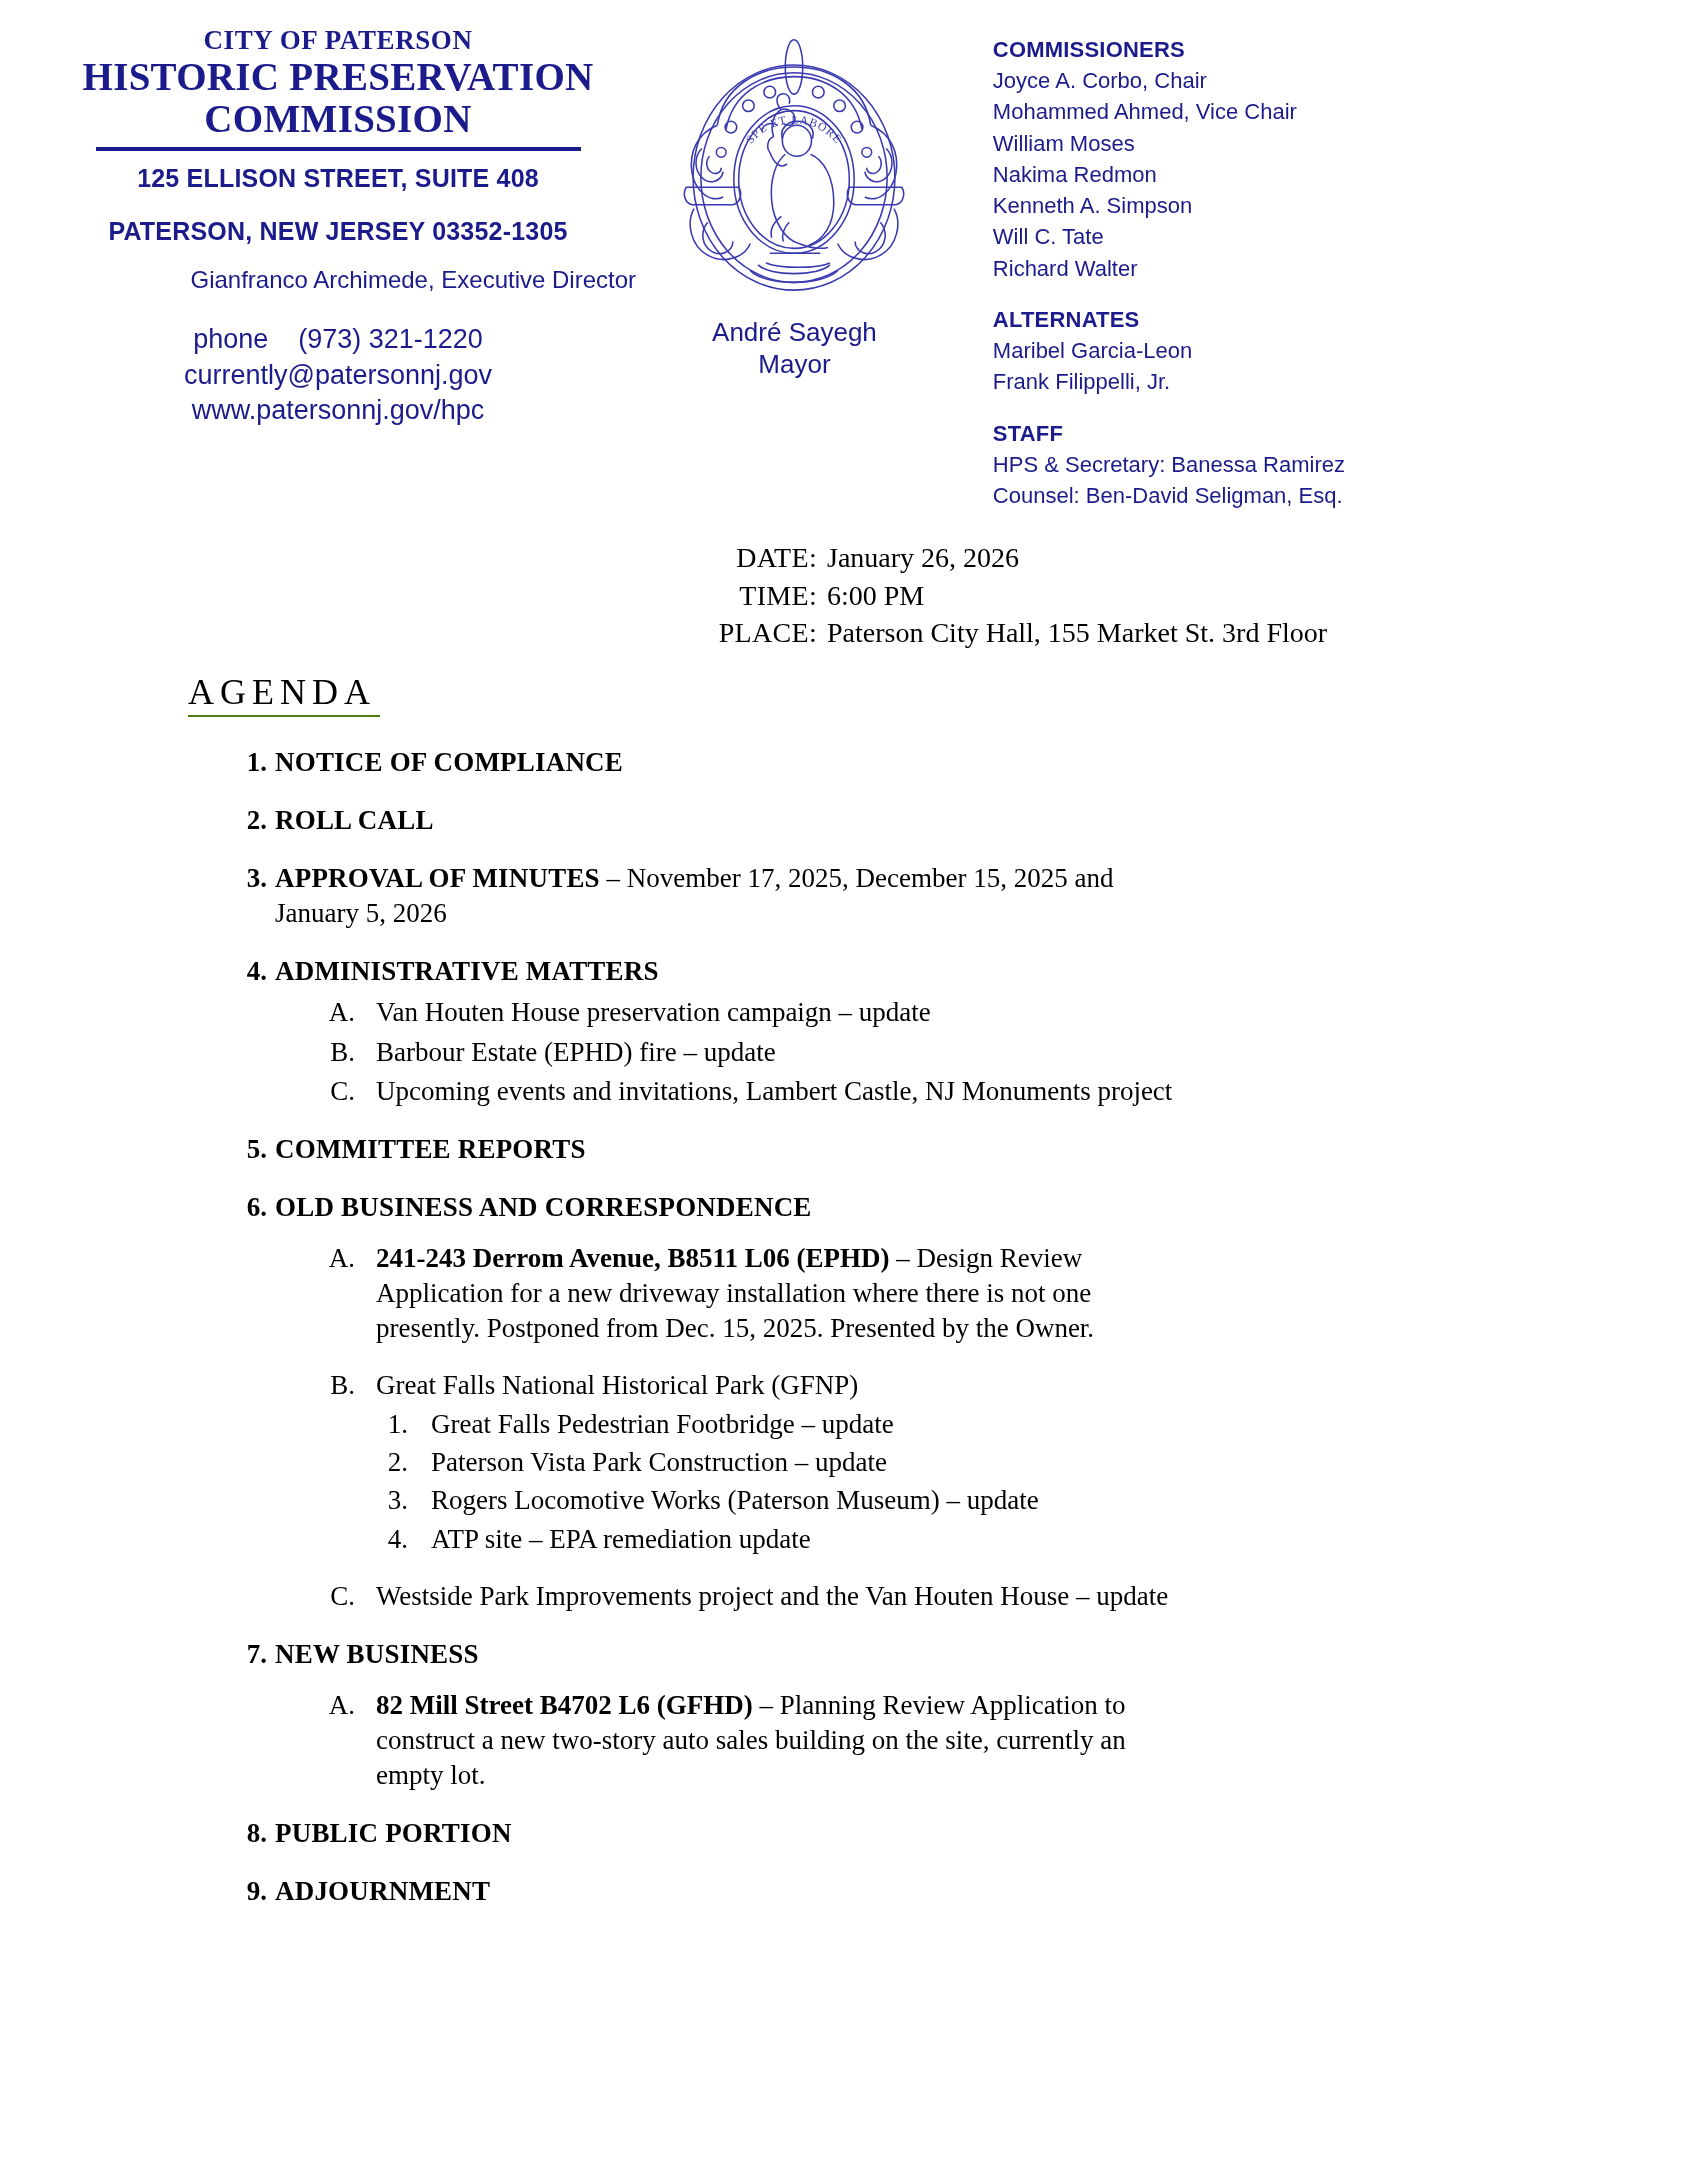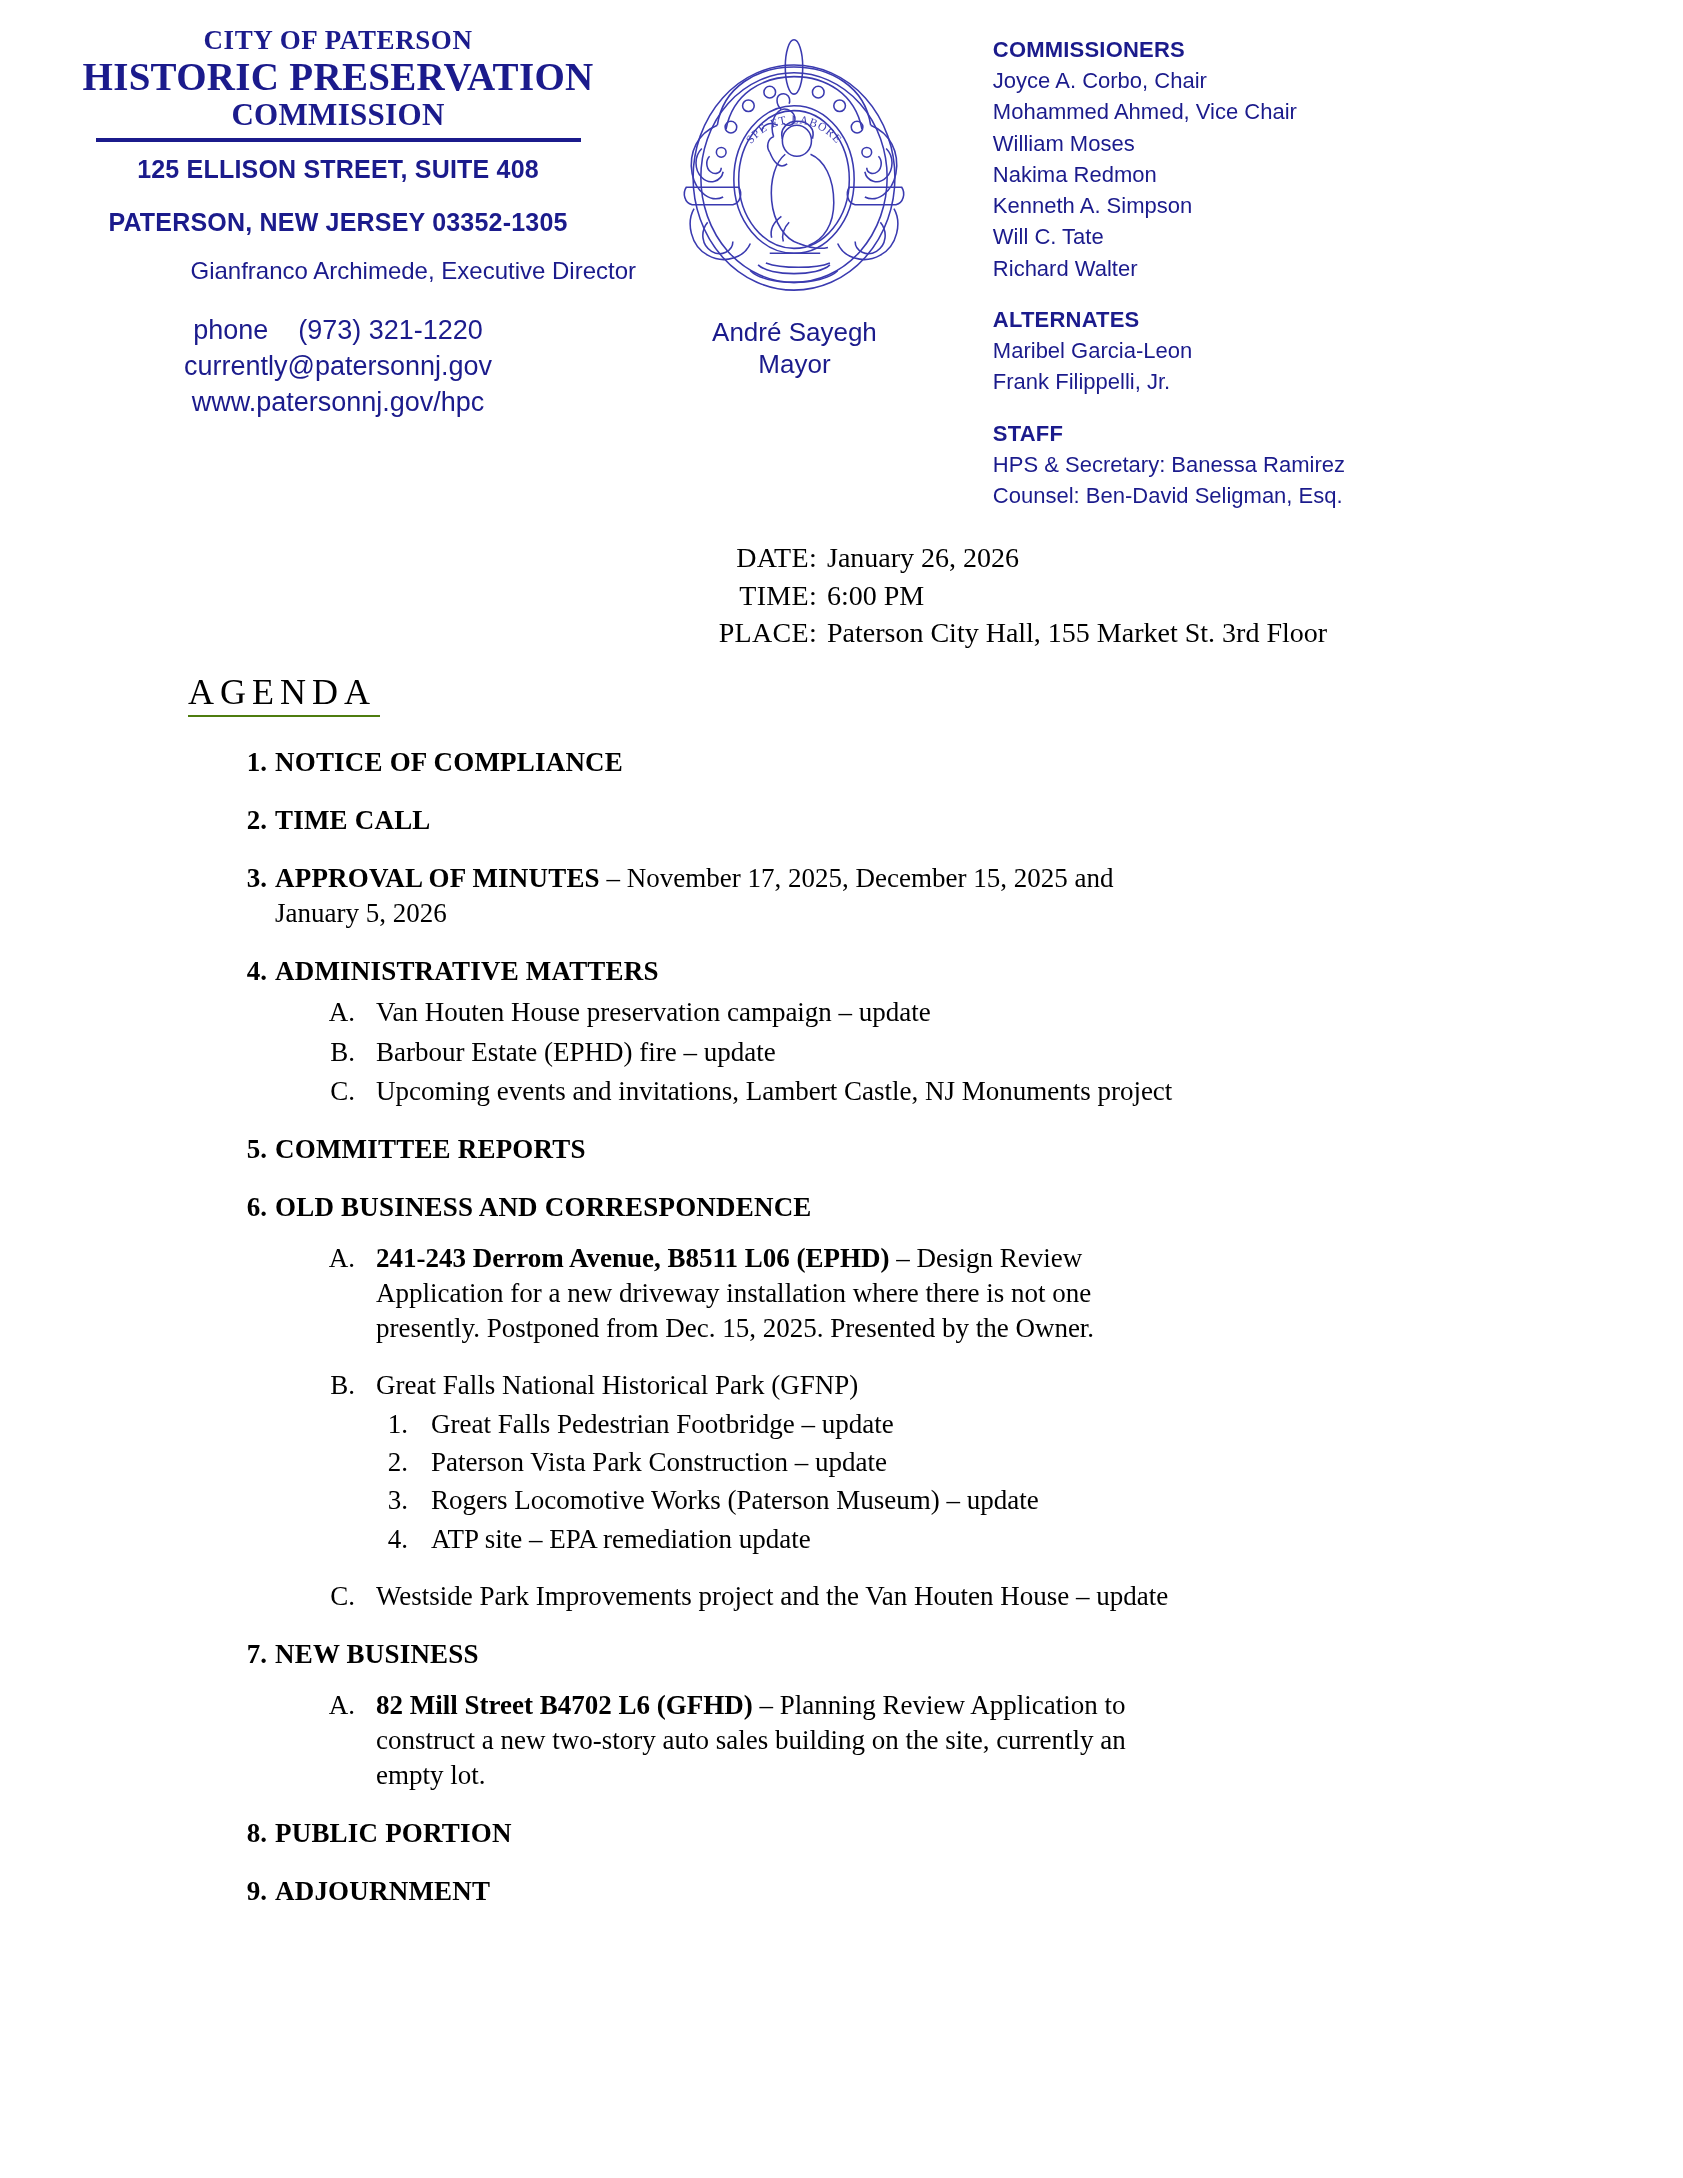--- a/index.html
+++ b/index.html
@@ -59,7 +59,7 @@
   .org-name-2 {
     font-family: "Liberation Serif", serif;
     font-weight: bold;
-    font-size: 31px;
+    font-size: 39px;
     line-height: 1.08;
     letter-spacing: 0.3px;
   }

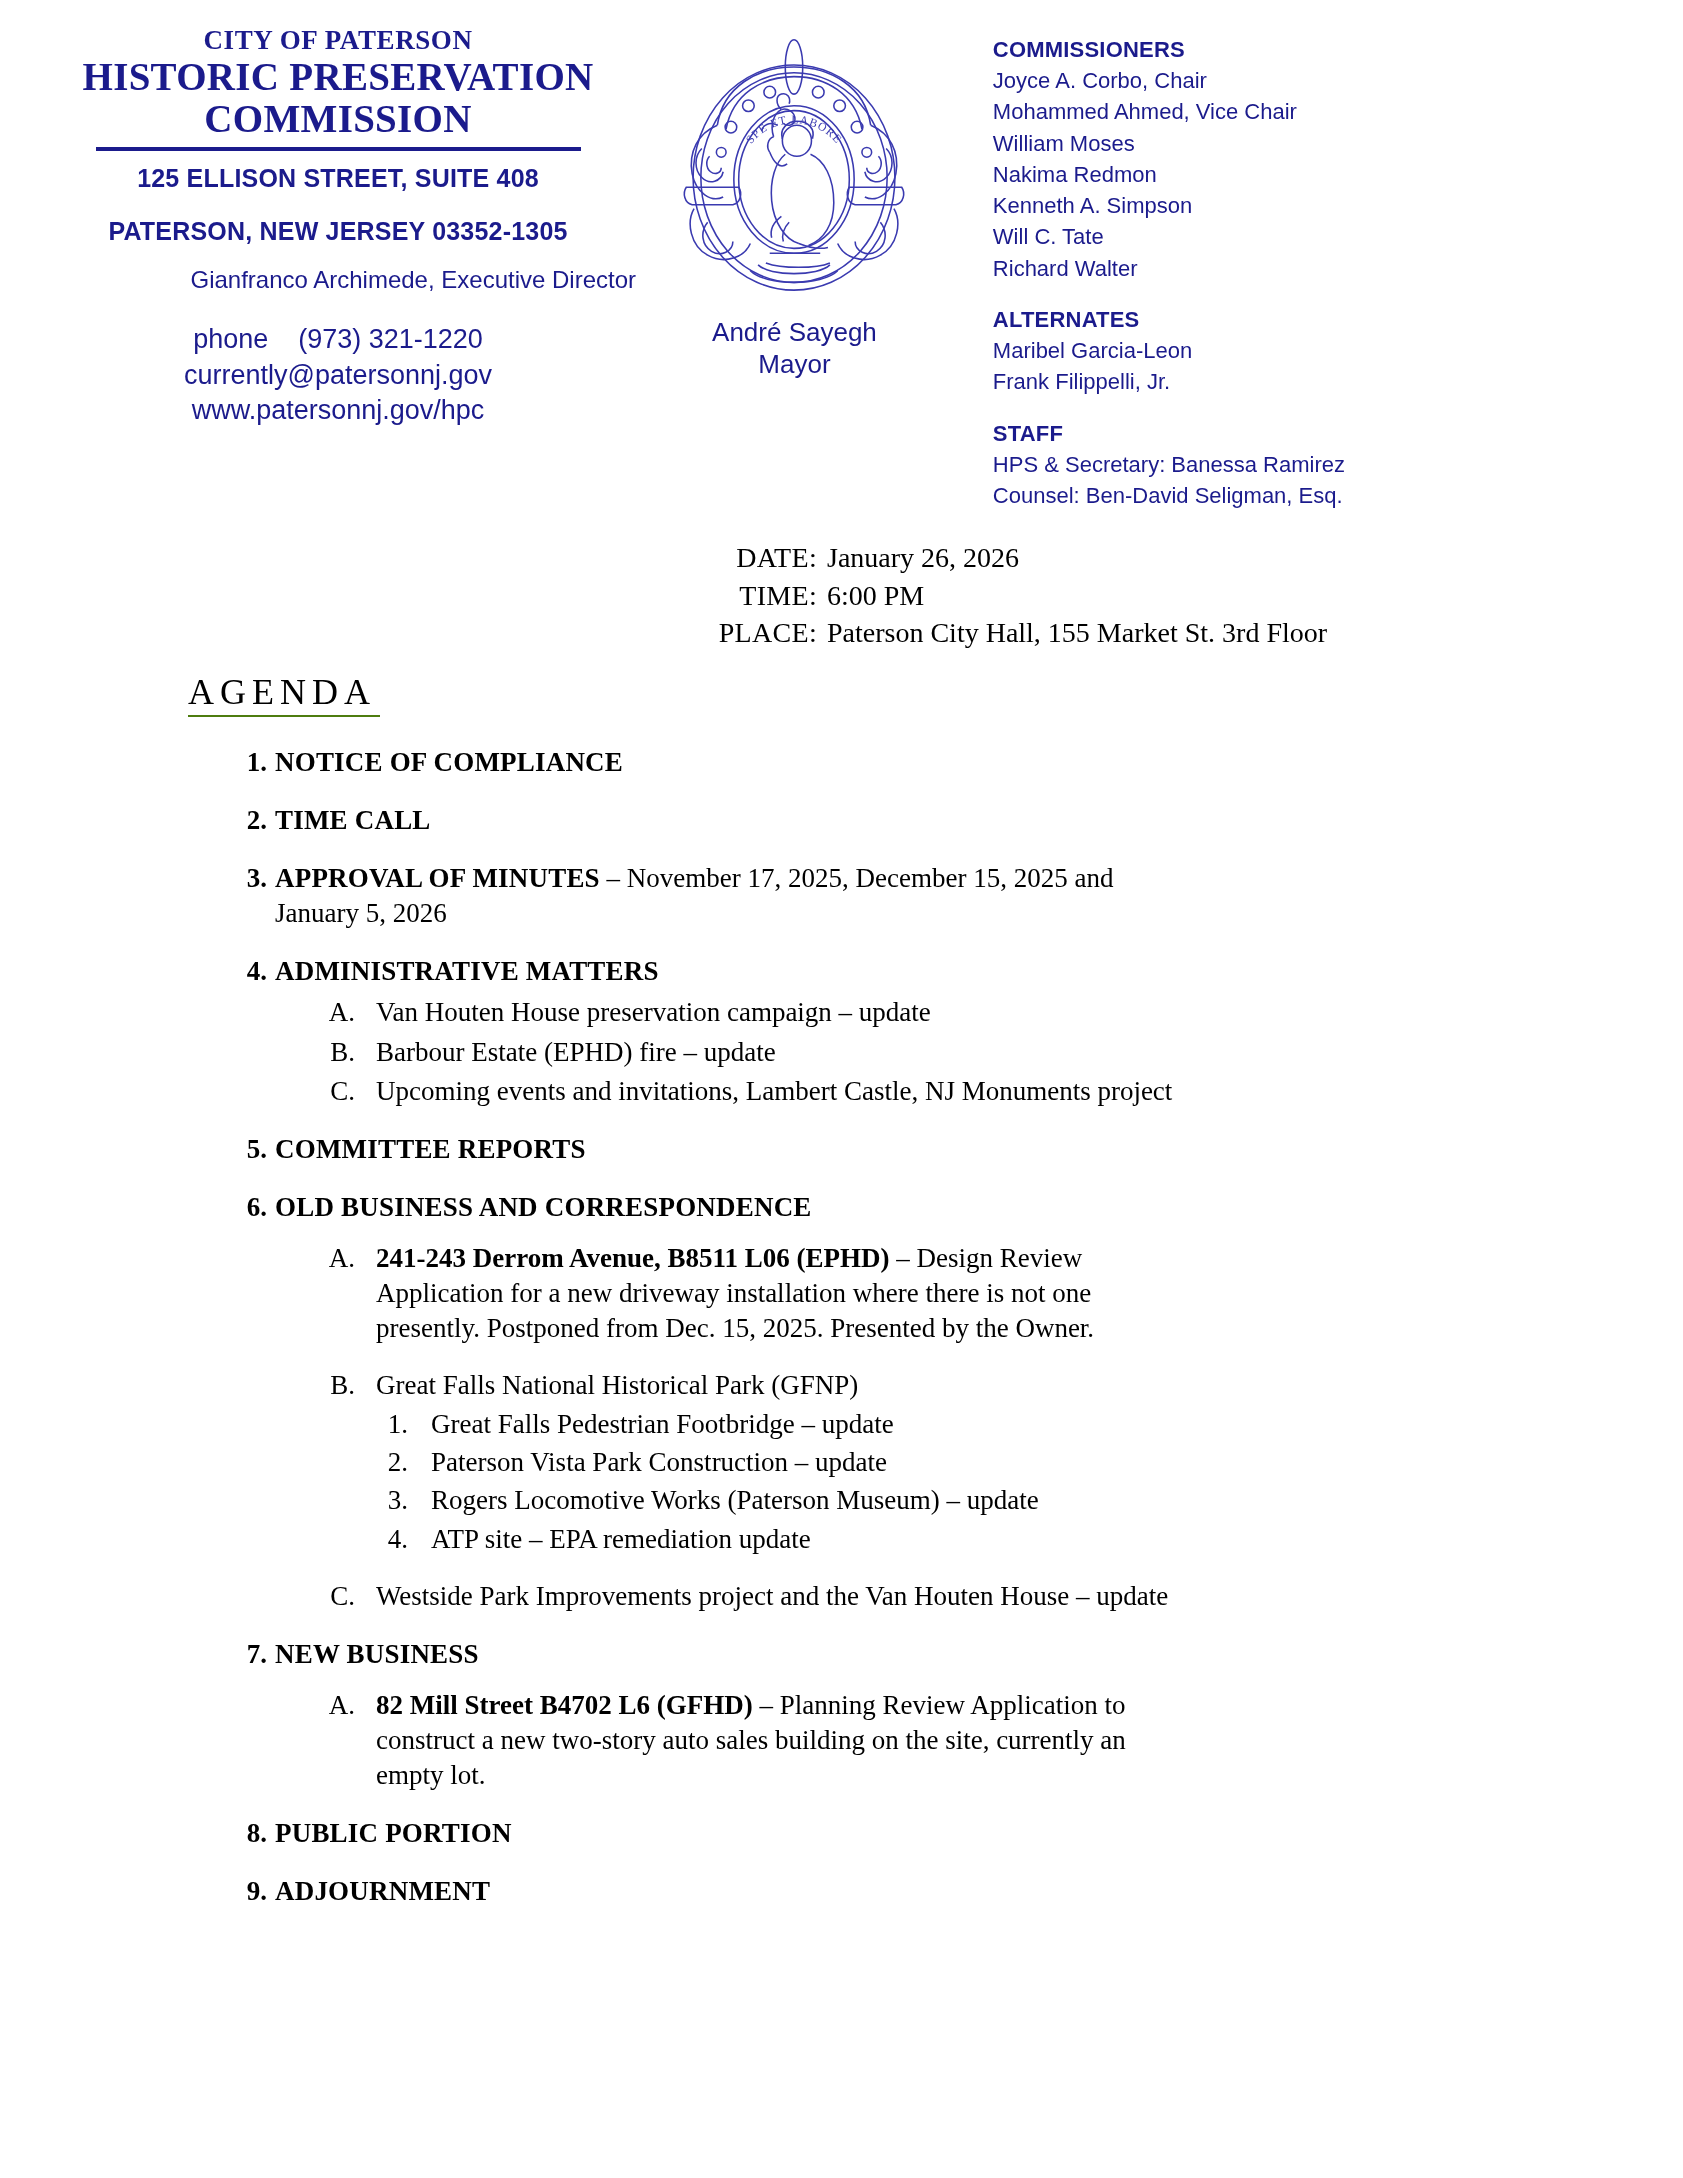--- a/index.html
+++ b/index.html
@@ -389,7 +389,7 @@
 
     <div class="lvl1">
       <span class="num">2.</span>
-      <span class="lvl1-title">TIME CALL</span>
+      <span class="lvl1-title">ROLL CALL</span>
     </div>
 
     <div class="lvl1">

